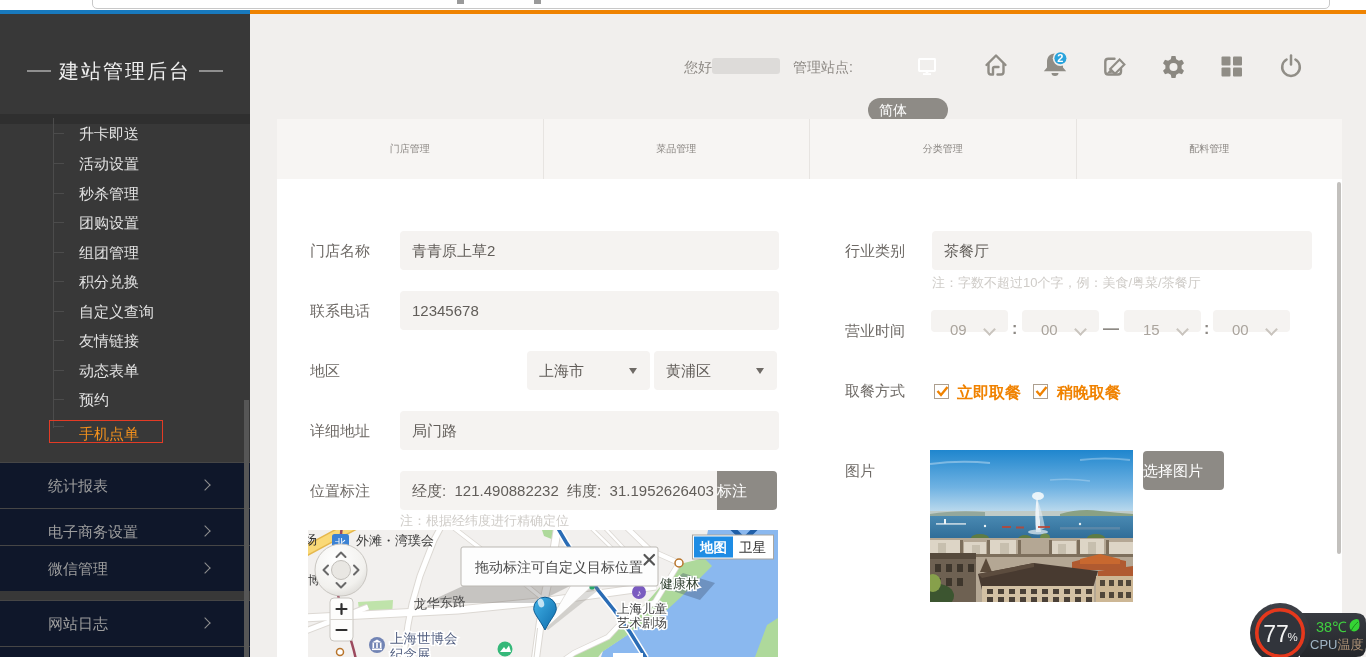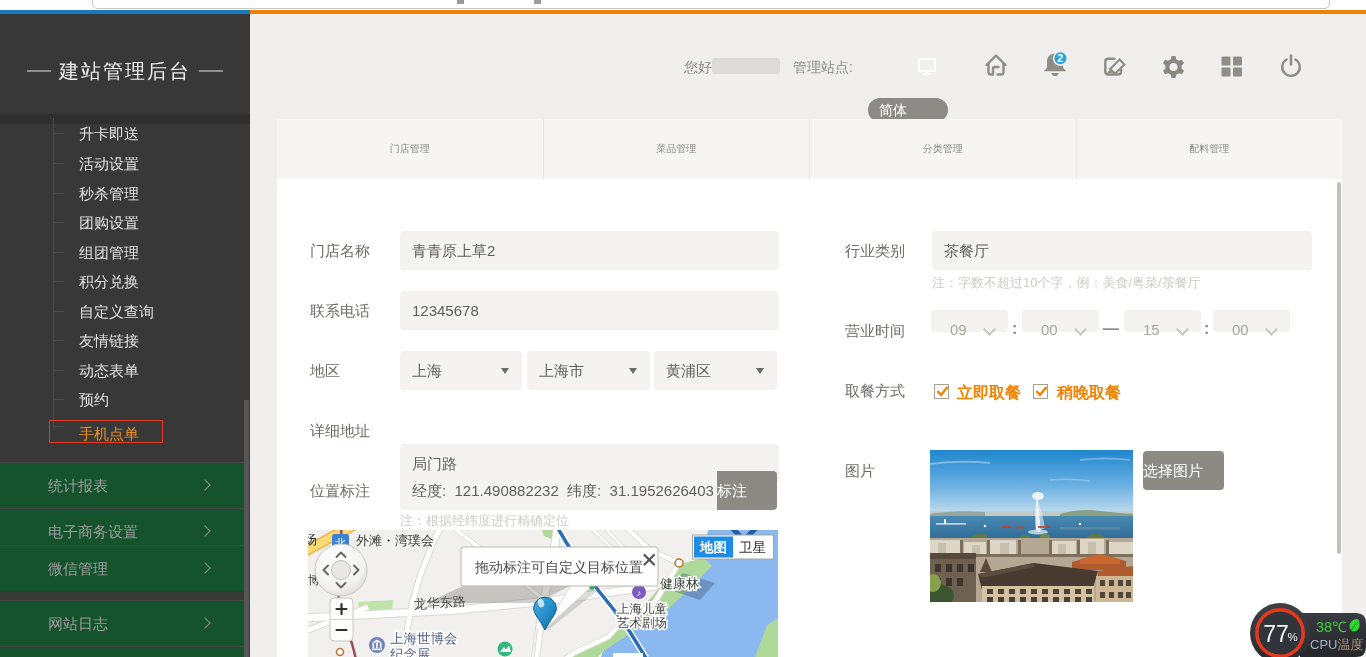--- a/index.html
+++ b/index.html
@@ -155,7 +155,6 @@
   <div class="flabel" style="left:310px;top:302px;">联系电话</div>
   <div class="finput" style="left:400px;top:291px;width:379px;">12345678</div>
   <div class="flabel" style="left:310px;top:362px;">地区</div>
-  <div class="fsel" style="left:400px;top:351px;width:122px;">上海<span class="arr"></span></div>
   <div class="fsel" style="left:527px;top:351px;width:123px;">上海市<span class="arr"></span></div>
   <div class="fsel" style="left:654px;top:351px;width:123px;">黄浦区<span class="arr"></span></div>
   <div class="flabel" style="left:310px;top:422px;">详细地址</div>

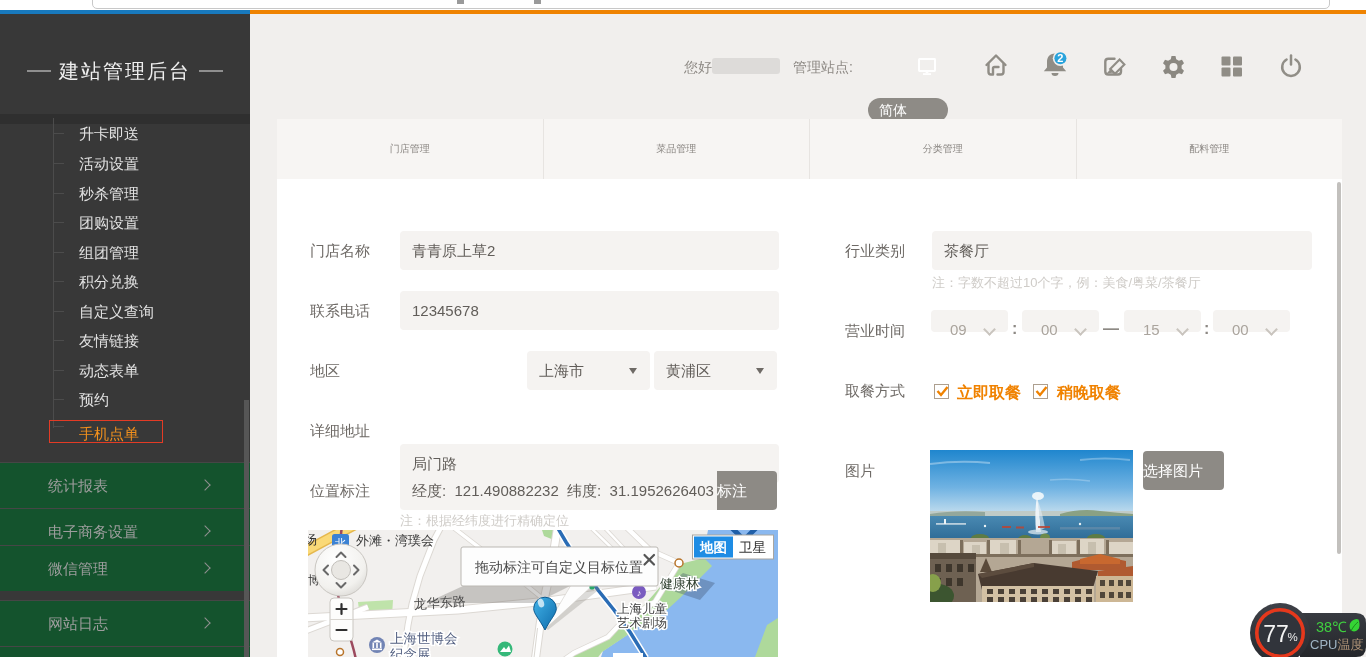--- a/index.html
+++ b/index.html
@@ -158,7 +158,7 @@
   <div class="fsel" style="left:527px;top:351px;width:123px;">上海市<span class="arr"></span></div>
   <div class="fsel" style="left:654px;top:351px;width:123px;">黄浦区<span class="arr"></span></div>
   <div class="flabel" style="left:310px;top:422px;">详细地址</div>
-  <div class="finput" style="left:400px;top:411px;width:379px;margin-top:33px;">局门路</div>
+  <div class="finput" style="left:400px;top:411px;width:379px;">局门路</div>
   <div class="flabel" style="left:310px;top:482px;">位置标注</div>
   <div class="finput" style="left:400px;top:471px;width:317px;border-radius:4px 0 0 4px;">经度:&nbsp;&nbsp;121.490882232&nbsp;&nbsp;纬度:&nbsp;&nbsp;31.1952626403</div>
   <div class="gbtn" style="left:717px;top:471px;width:60px;height:39px;line-height:39px;border-radius:0 4px 4px 0;">标注</div>

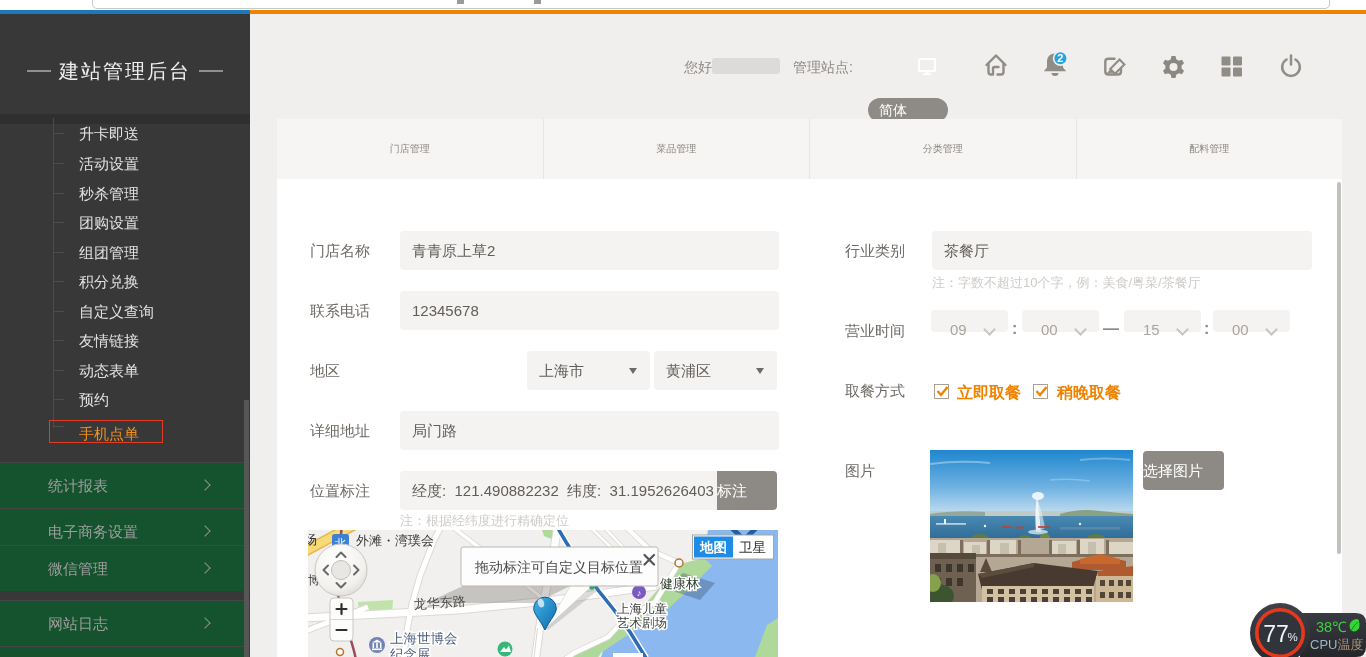--- a/index.html
+++ b/index.html
@@ -20,7 +20,7 @@
 .mitem { position:absolute; left:79px; color:#e2e2e2; font-size:15px; white-space:nowrap; }
 .tick { position:absolute; left:53px; width:11px; height:1px; background:#4c4c4c; }
 #selbox { position:absolute; left:49px; top:406px; width:114px; height:23px; border:1px solid #e33b25; }
-.sect { position:absolute; left:0; width:252px; height:46px; background:#14532d; border-top:1px solid #464646; color:#9d9d9d; font-size:15px; line-height:46px; padding-left:48px; }
+.sect { position:absolute; left:0; width:252px; height:46px; background:#0f172a; border-top:1px solid #464646; color:#9d9d9d; font-size:15px; line-height:46px; padding-left:48px; }
 .sect .chev { position:absolute; right:43px; top:18px; width:8px; height:8px; border-top:1.5px solid #909090; border-right:1.5px solid #909090; transform:rotate(45deg); }
 #sbscroll { position:absolute; left:244px; top:386px; width:5px; height:257px; background:#565656; }
 

